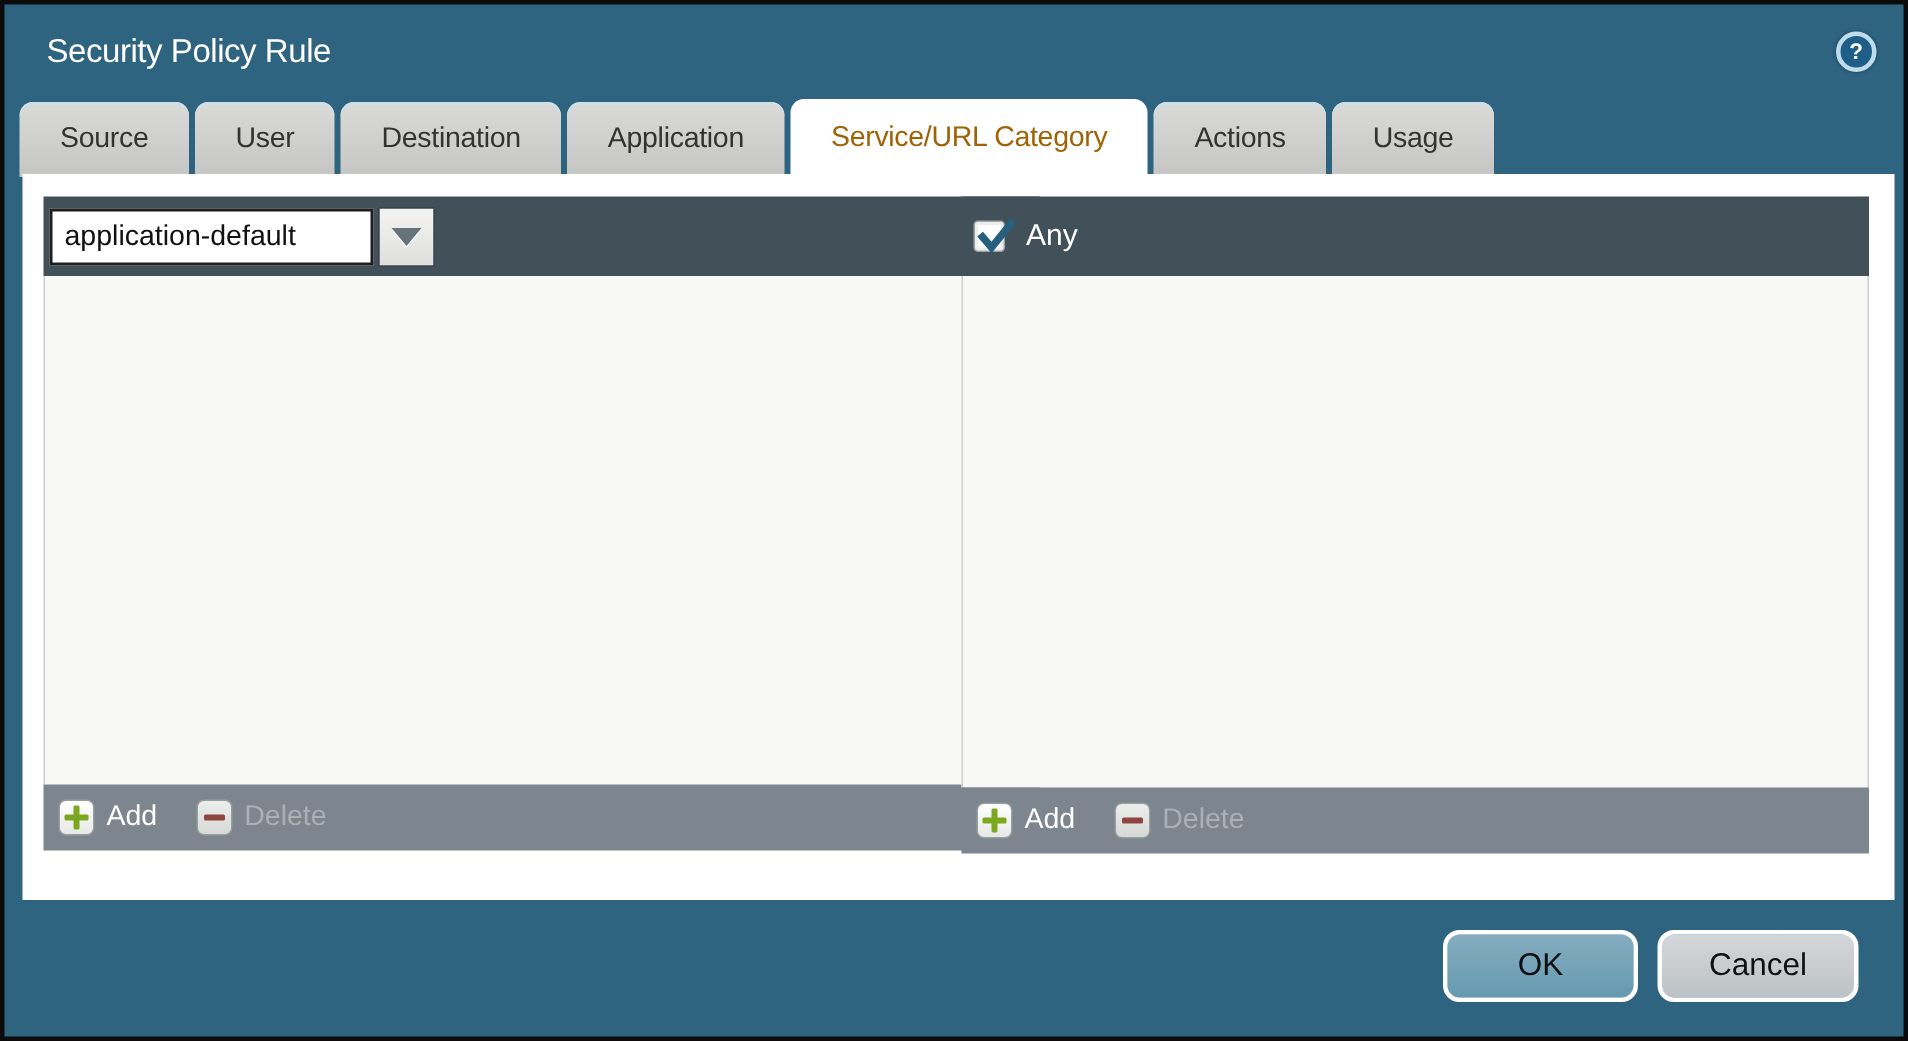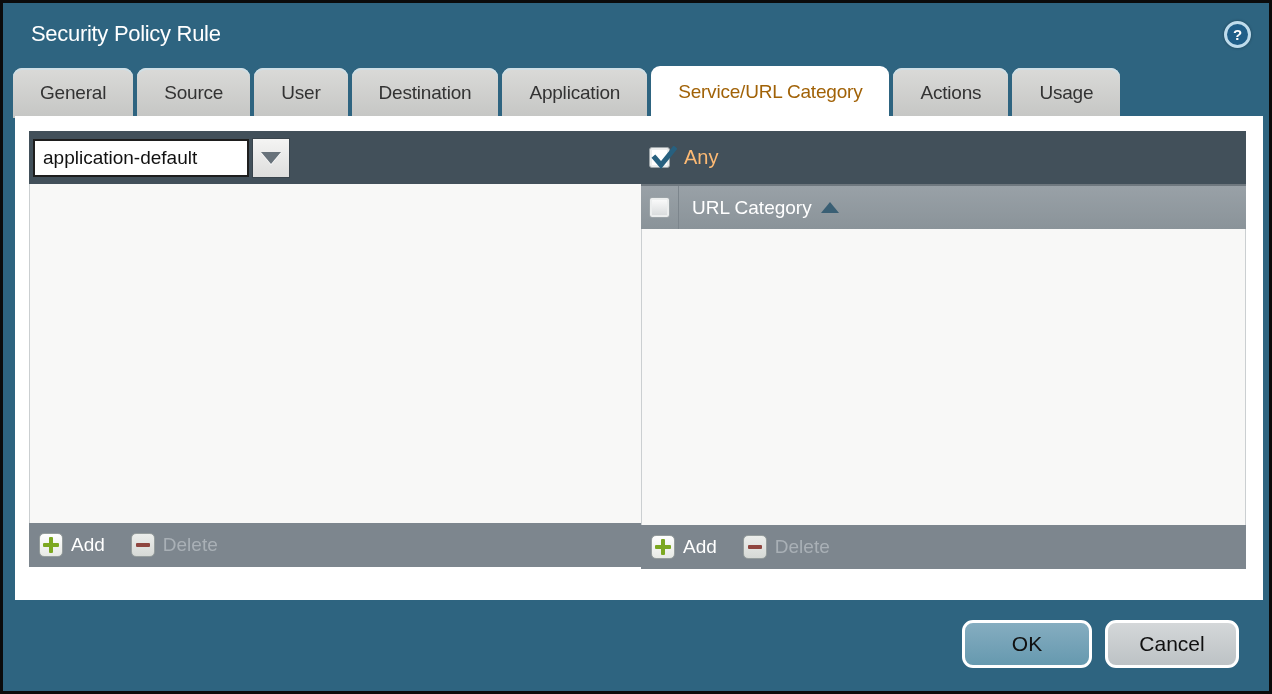--- a/index.html
+++ b/index.html
@@ -216,7 +216,6 @@
   </div>
 
   <div class="tabs">
-    <div class="tab">General</div>
     <div class="tab">Source</div>
     <div class="tab">User</div>
     <div class="tab">Destination</div>

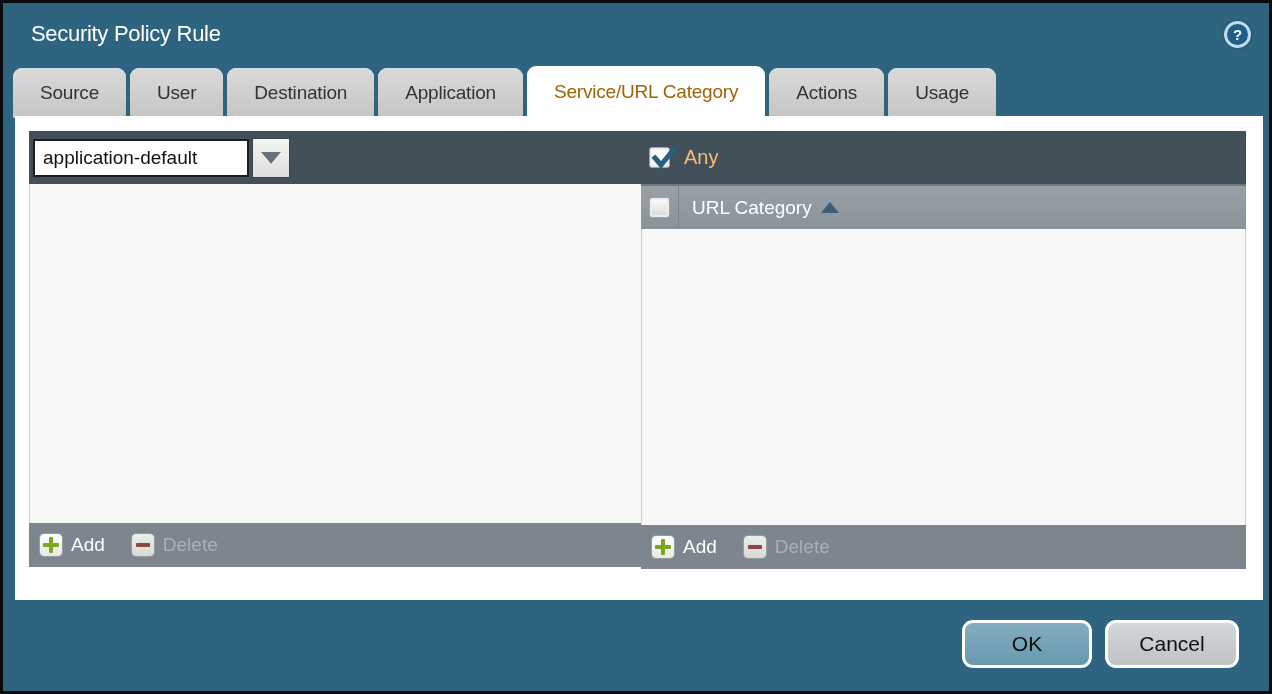--- a/index.html
+++ b/index.html
@@ -119,7 +119,7 @@
   .checkbox.checked svg { position: absolute; left: 1px; top: -2px; }
 
   .any-row { display: flex; align-items: center; padding-left: 8px; }
-  .any-label { color: #fdba74; font-size: 20px; margin-left: 14px; }
+  .any-label { color: #ffffff; font-size: 20px; margin-left: 14px; }
 
   .col-header {
     height: 45px; flex: none;

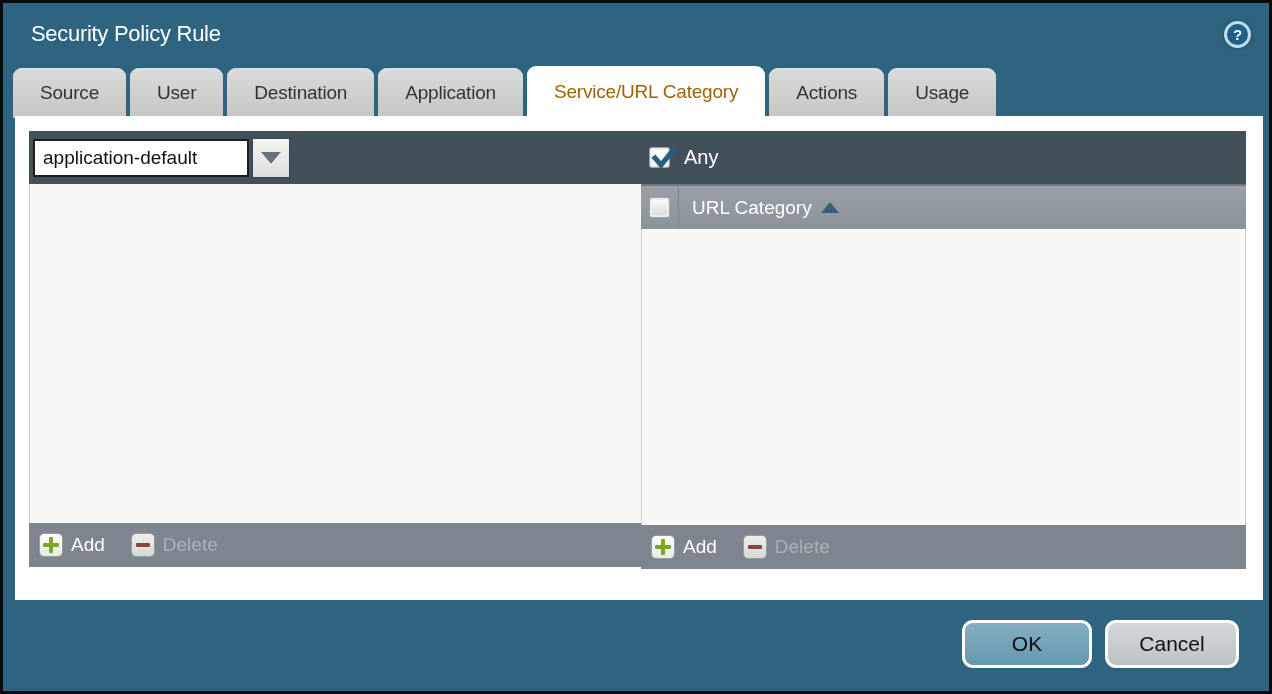--- a/index.html
+++ b/index.html
@@ -256,13 +256,6 @@
         </div>
         <div class="any-label">Any</div>
       </div>
-      <div class="col-header">
-        <div class="col-check-cell">
-          <div class="checkbox"></div>
-        </div>
-        <div class="col-label">URL Category</div>
-        <div class="sort-arrow"></div>
-      </div>
       <div class="panel-body"></div>
       <div class="panel-footer">
         <div class="footer-btn">

